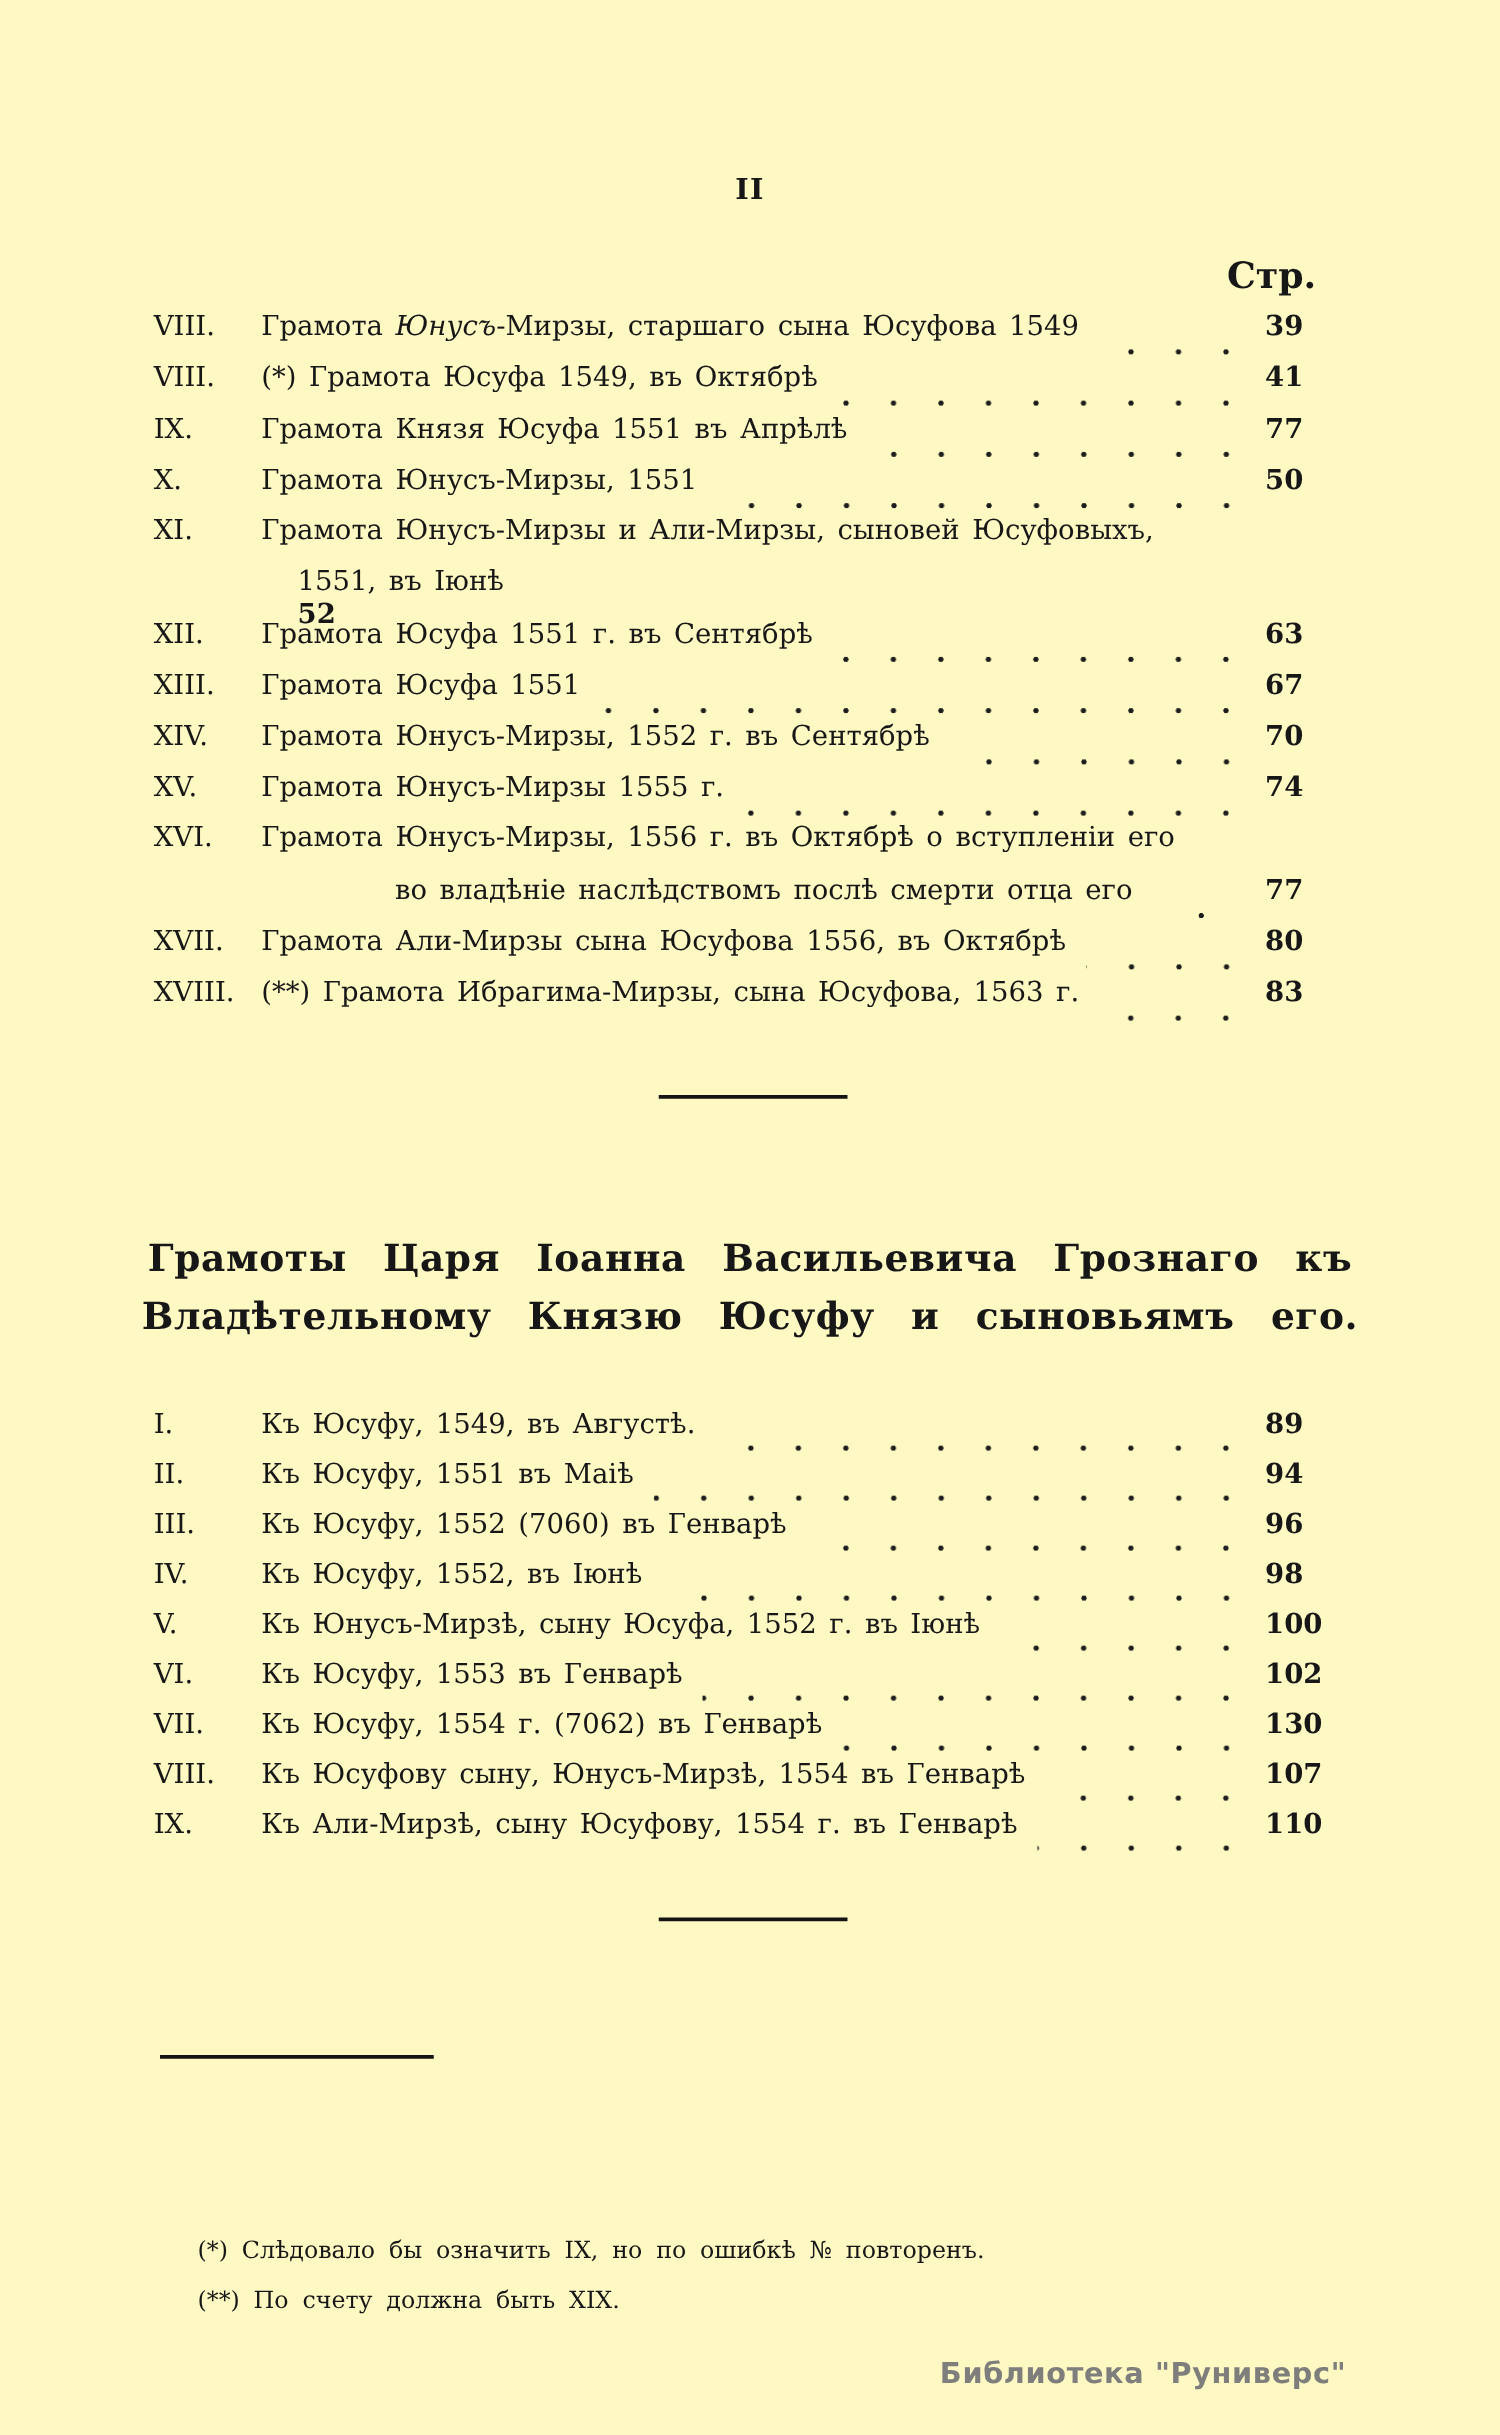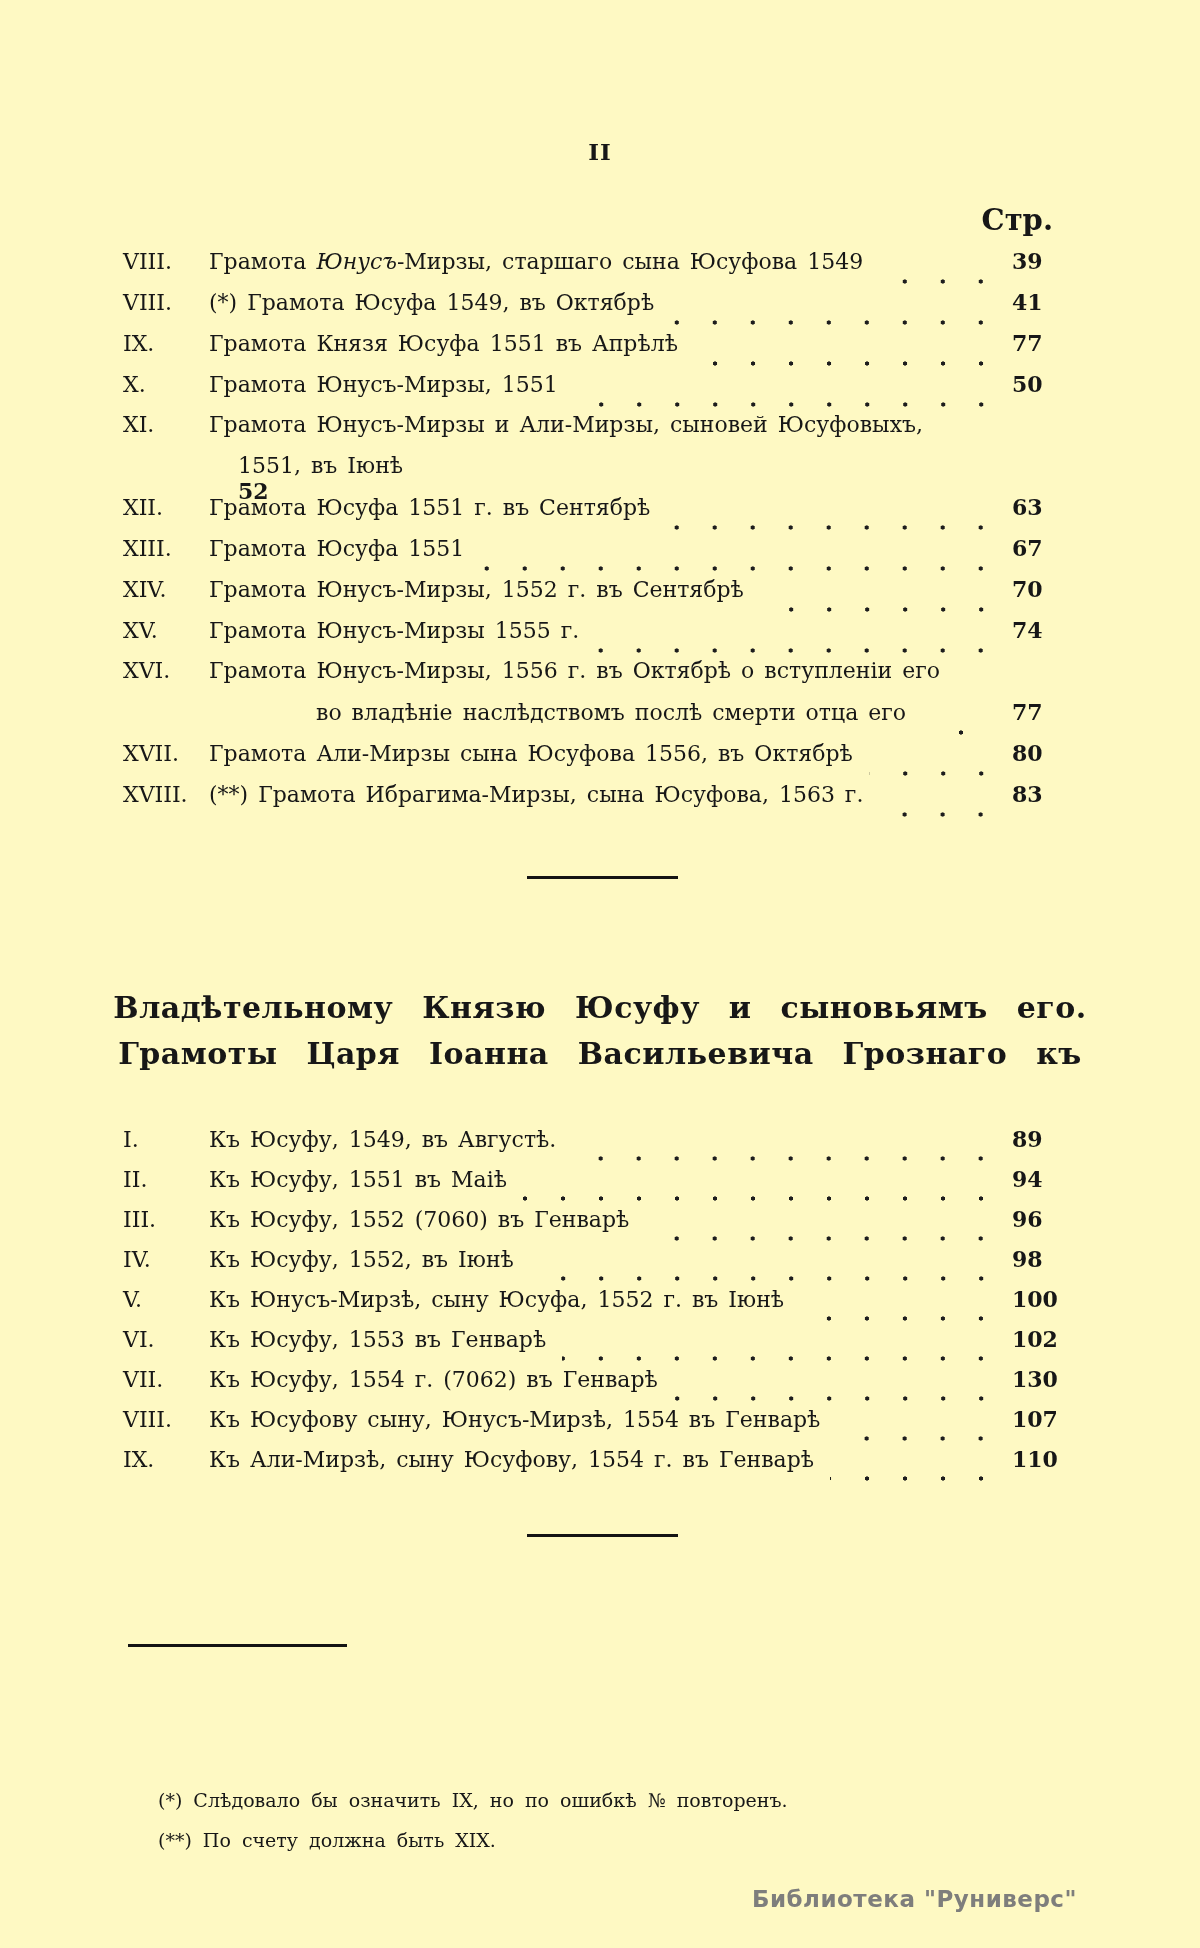--- a/index.html
+++ b/index.html
@@ -217,8 +217,8 @@
   <div class="rule div1"></div>
 
   <div class="heading">
+    <div>Грамоты Царя Іоанна Васильевича Грознаго къ</div>
     <div>Владѣтельному Князю Юсуфу и сыновьямъ его.</div>
-    <div>Грамоты Царя Іоанна Васильевича Грознаго къ</div>
   </div>
 
   <div class="toc toc2">

